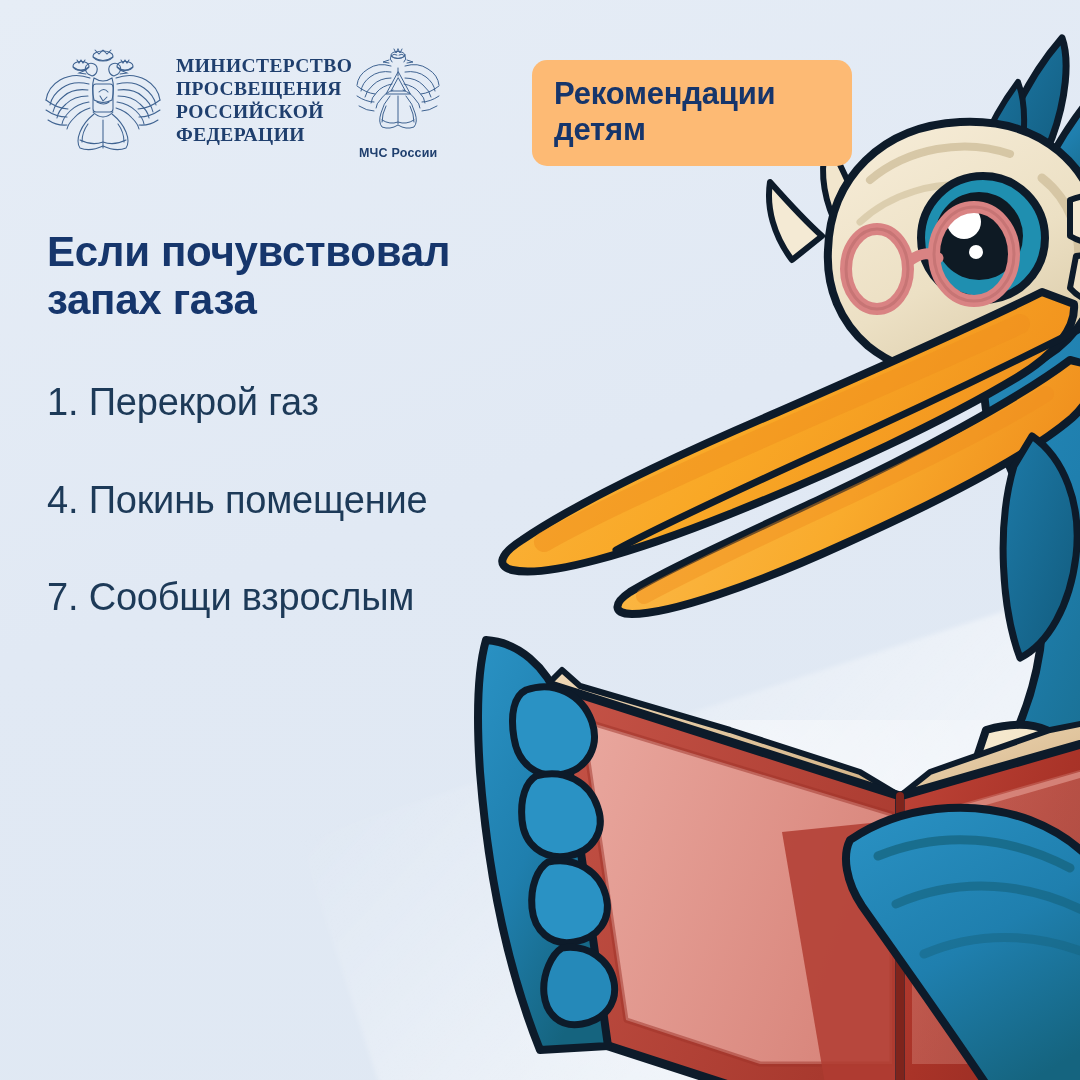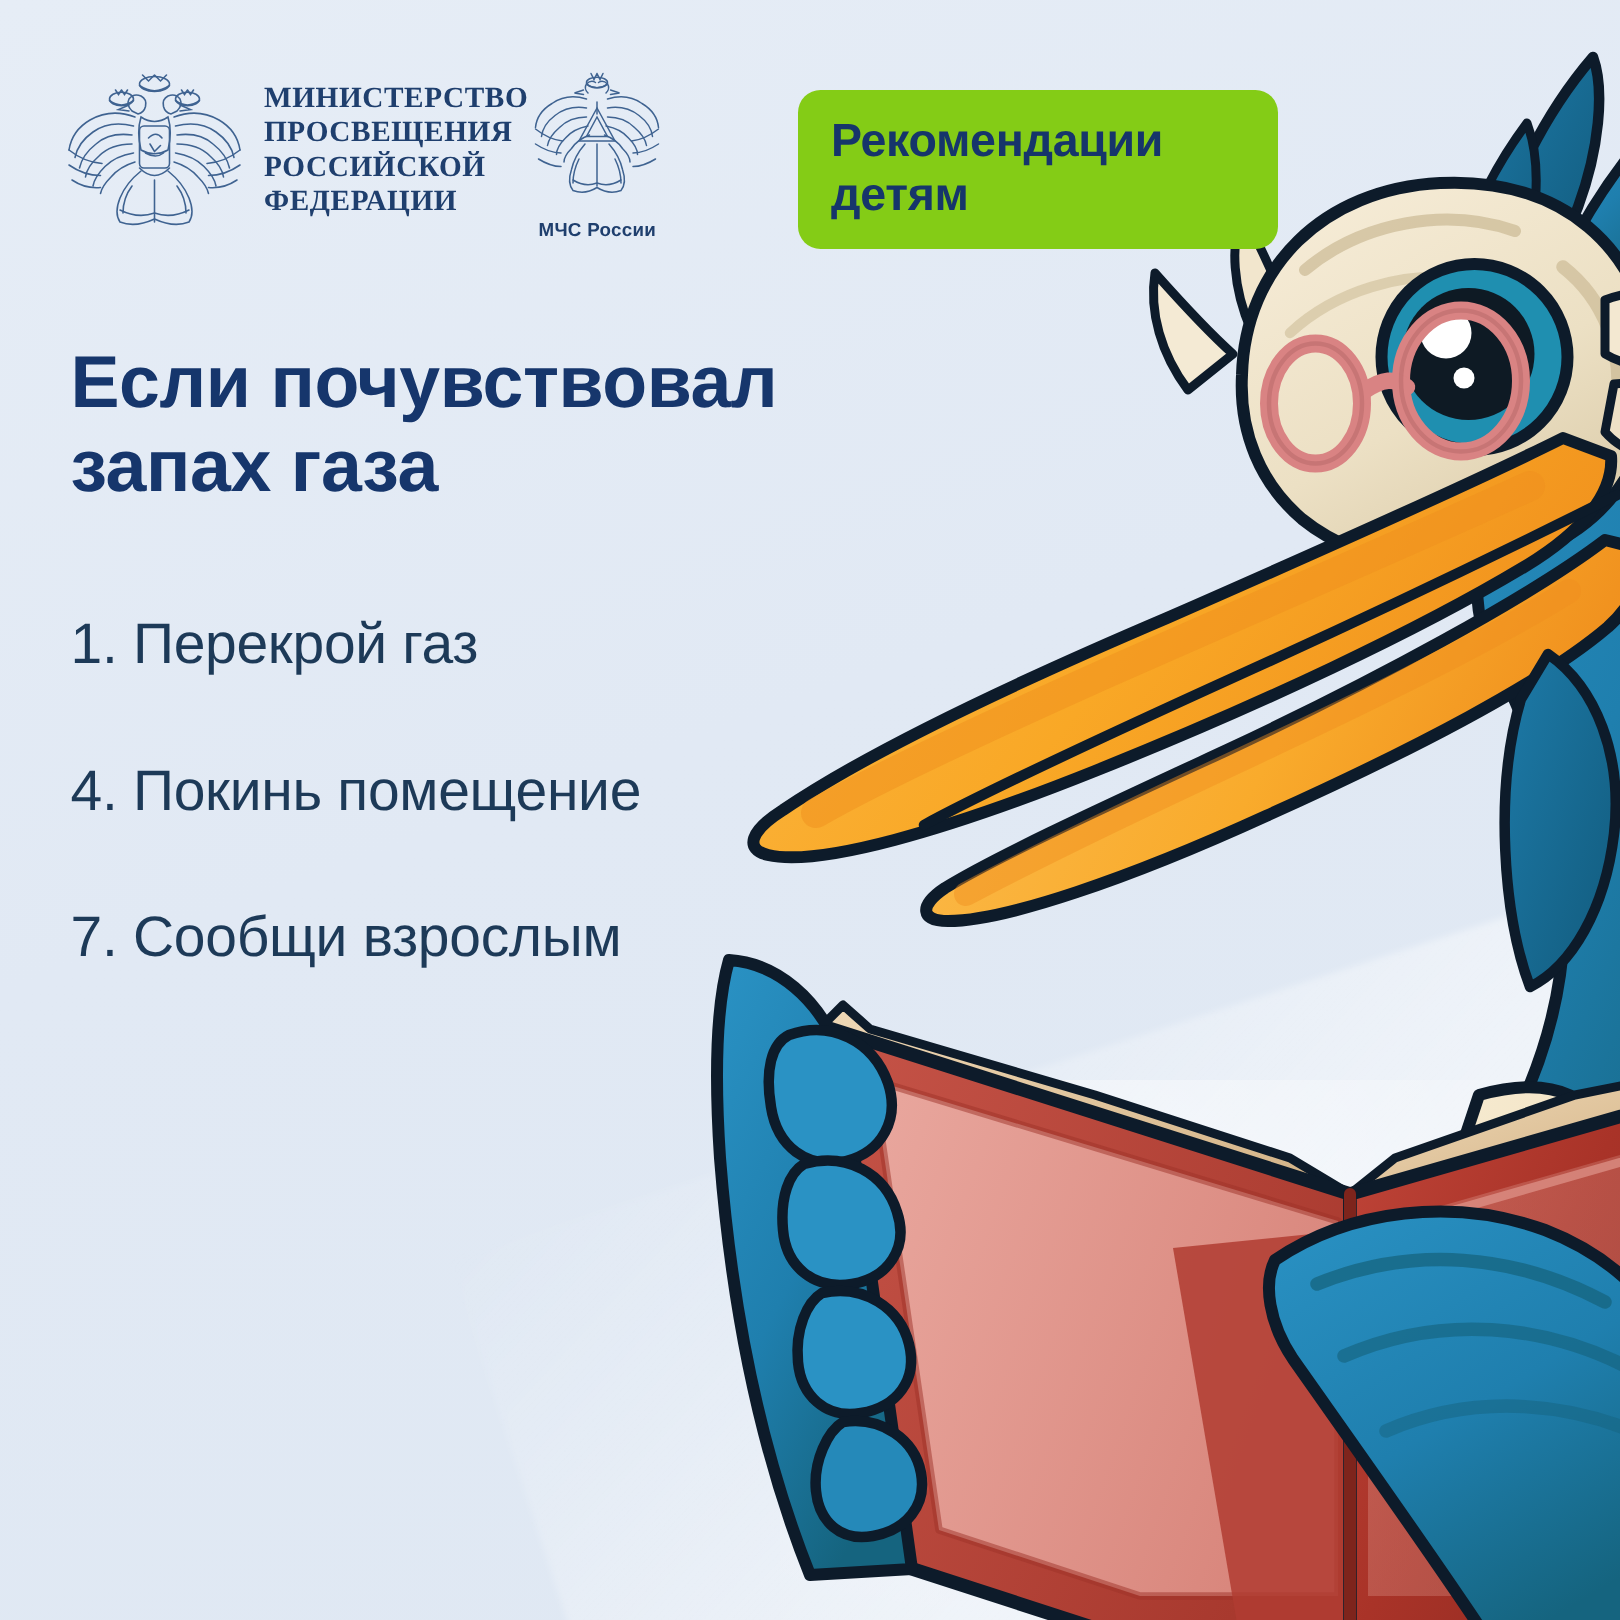--- a/index.html
+++ b/index.html
@@ -91,7 +91,7 @@
     width: 320px;
     box-sizing: border-box;
     padding: 16px 22px 18px 22px;
-    background: #84cc16;
+    background: #fdba74;
     border-radius: 15px;
     z-index: 30;
   }

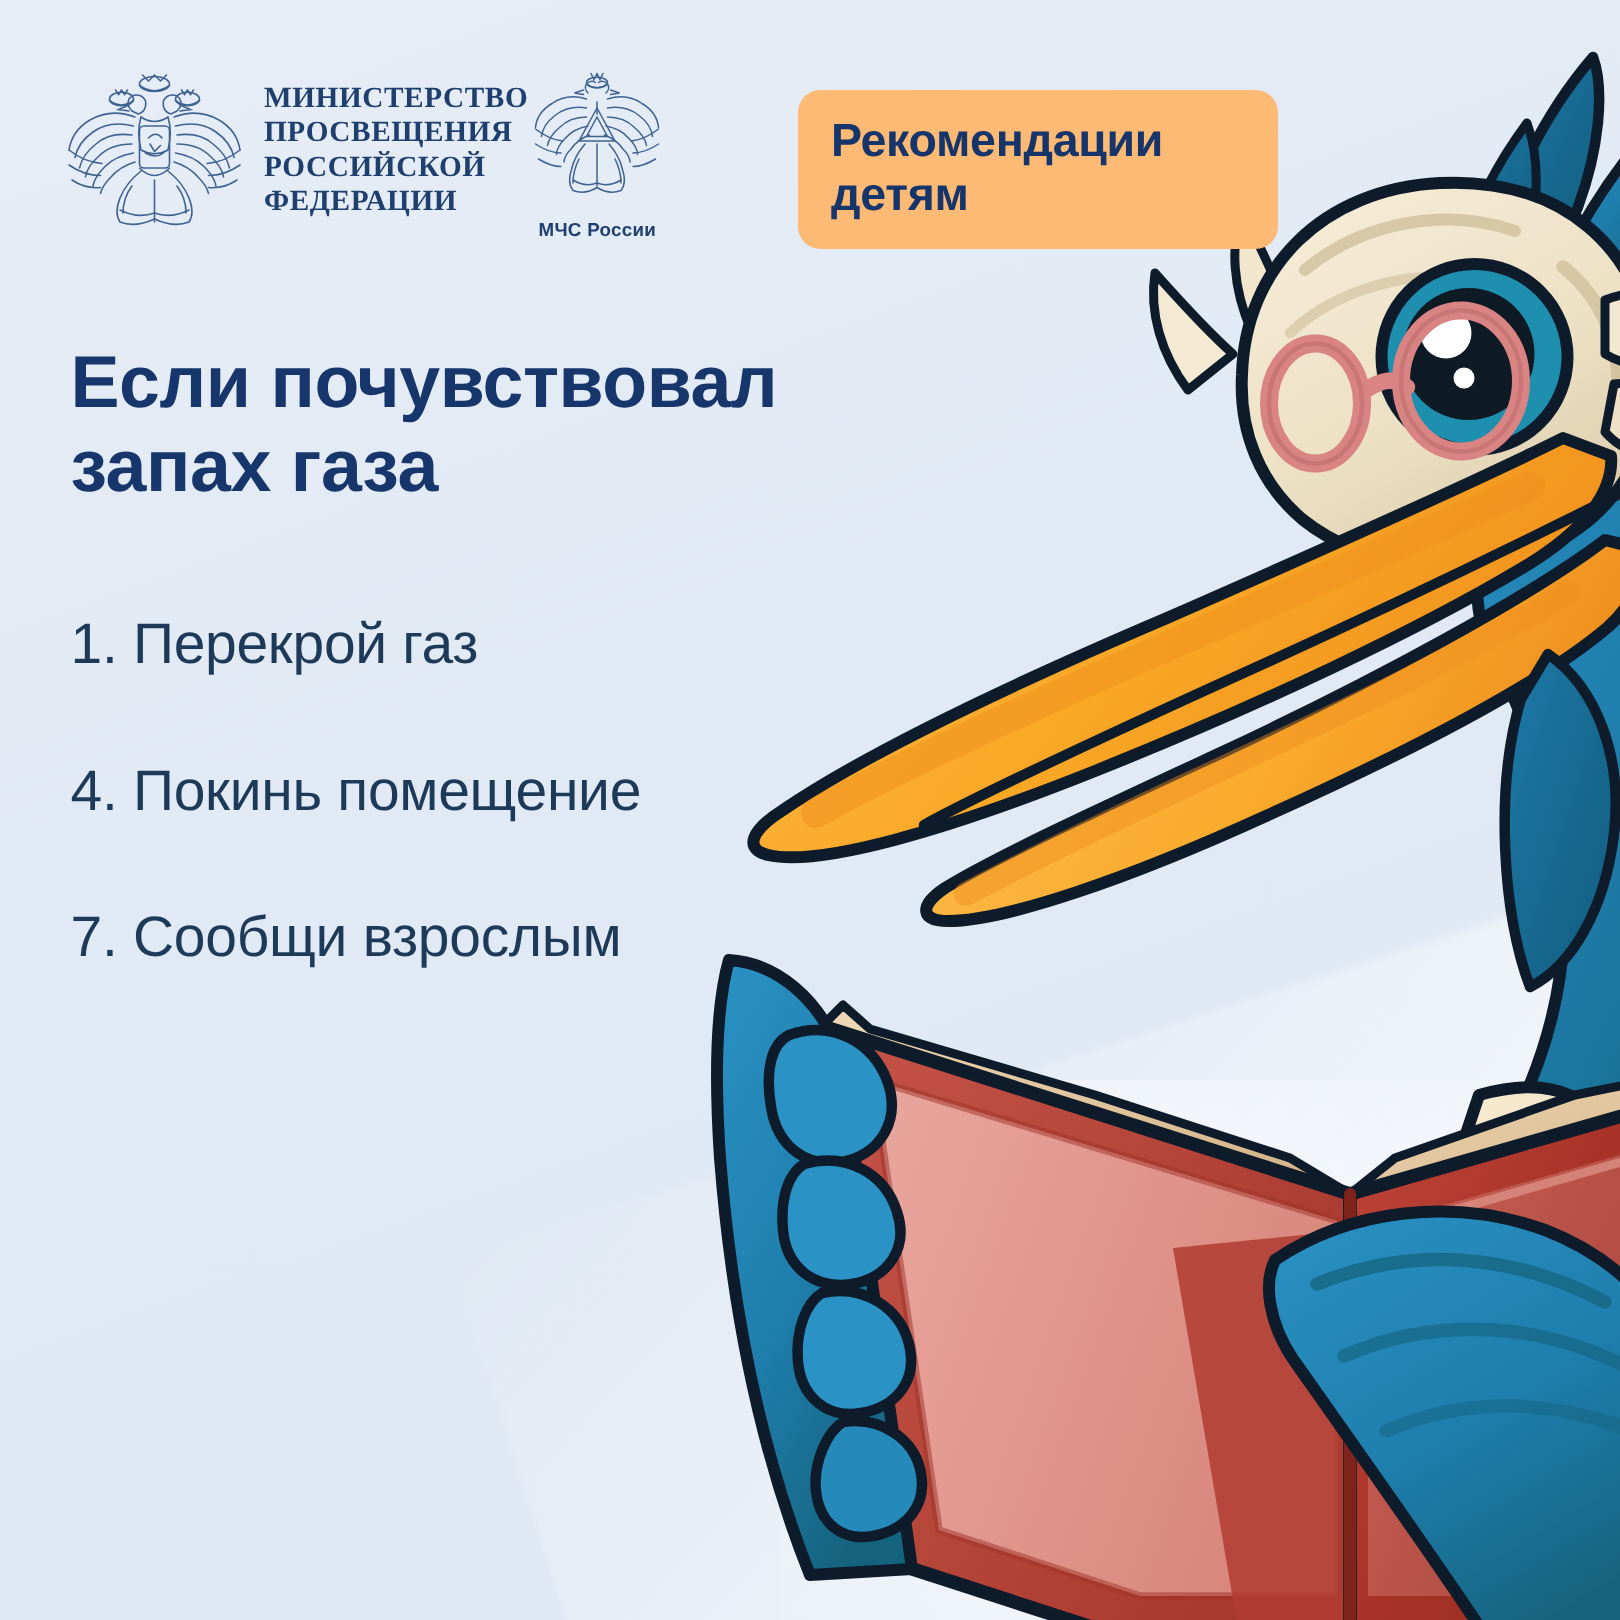--- a/index.html
+++ b/index.html
@@ -110,7 +110,7 @@
     left: 47px;
     top: 228px;
     width: 520px;
-    font-size: 49px;
+    font-size: 42px;
     font-weight: 700;
     line-height: 1.14;
     color: #16366c;

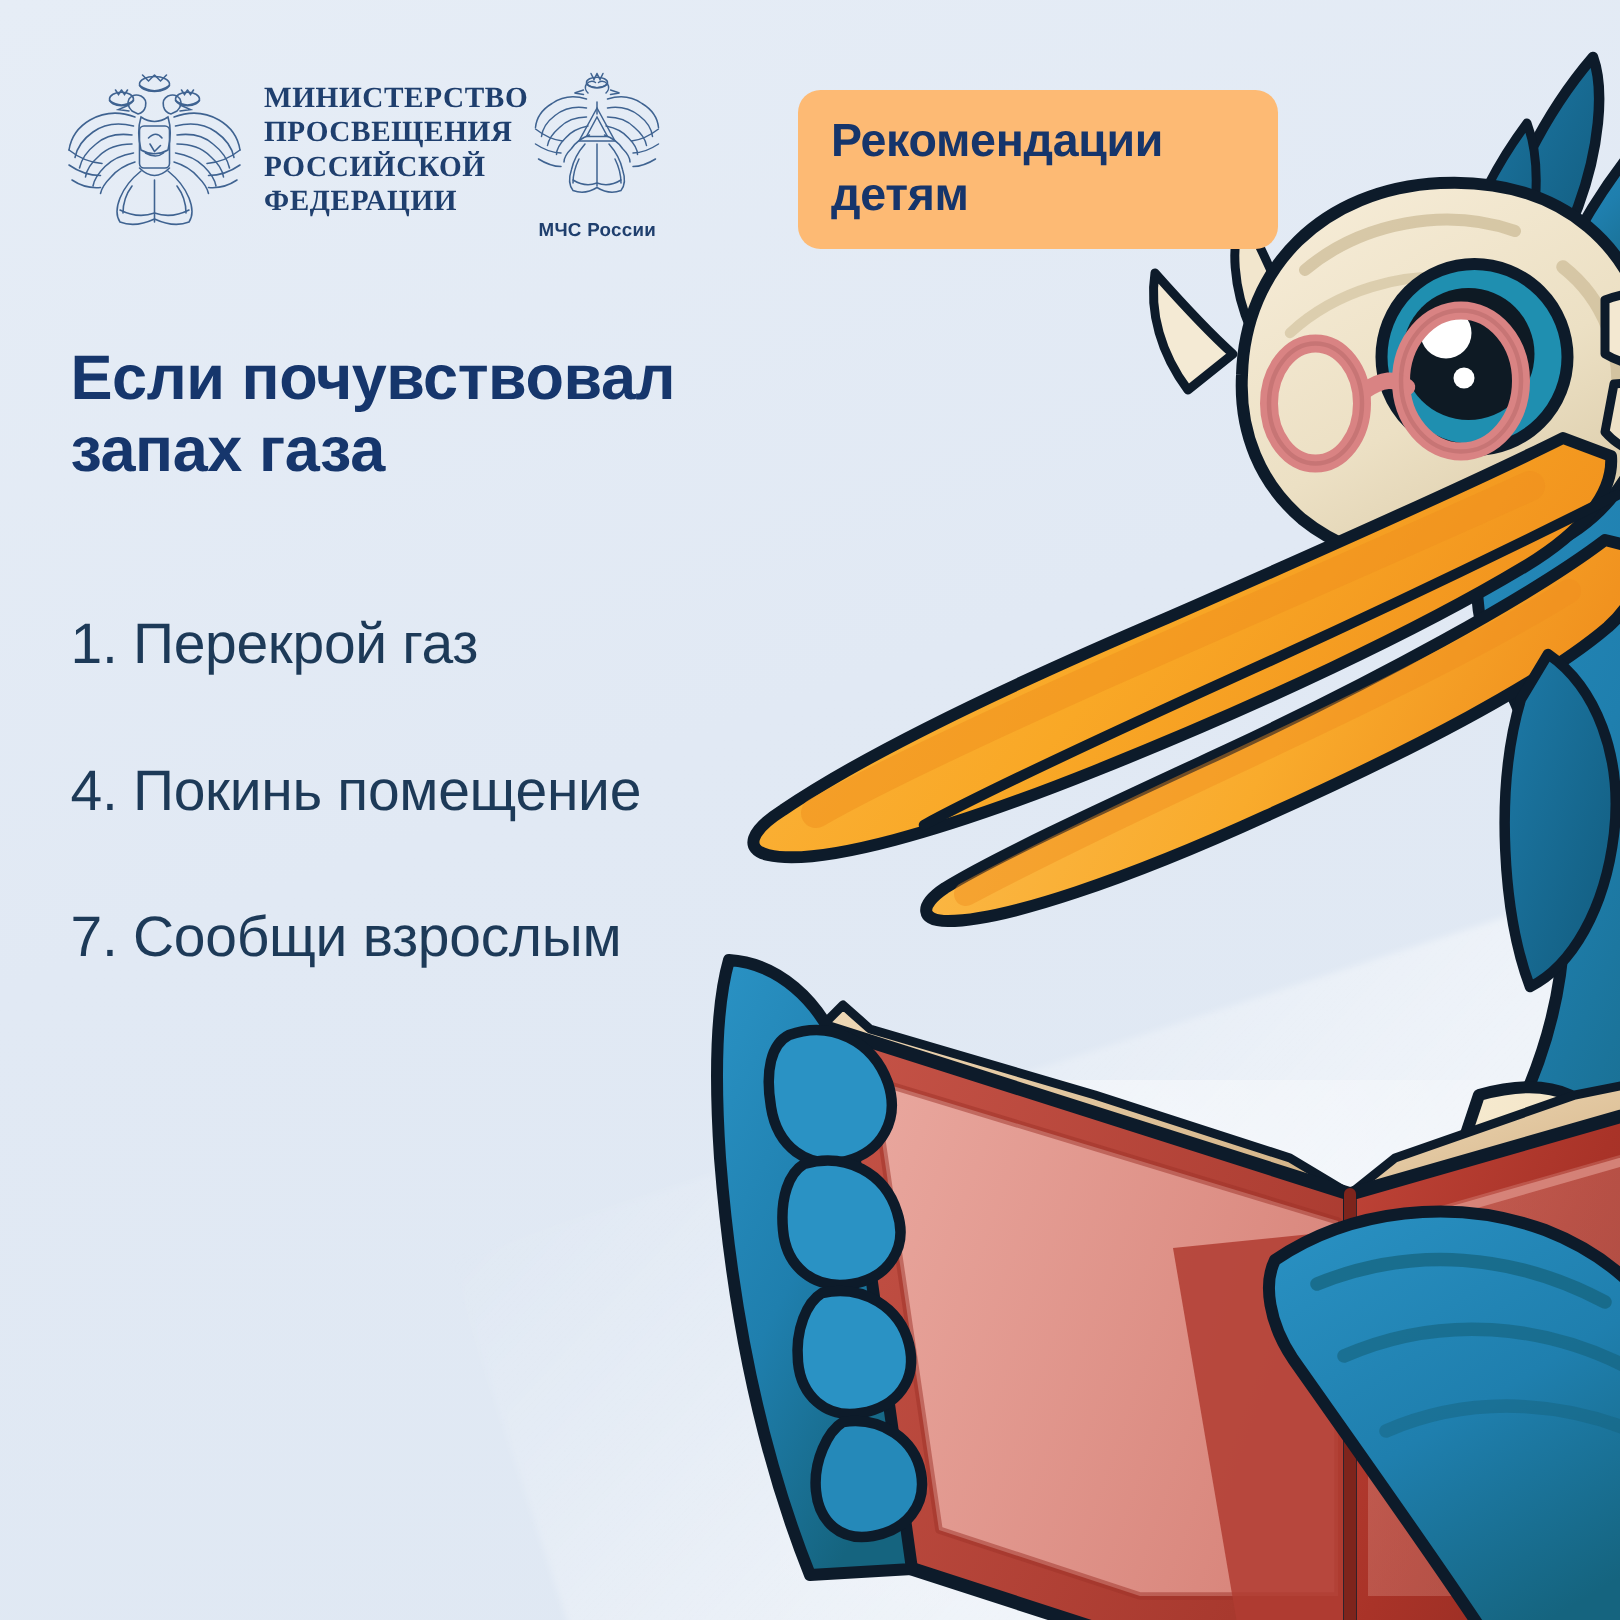--- a/index.html
+++ b/index.html
@@ -137,7 +137,6 @@
     font-weight: 400;
     letter-spacing: -0.2px;
     margin-bottom: 52px;
-    margin-top: 28px;
   }
   .step:last-child { margin-bottom: 0; }
 

